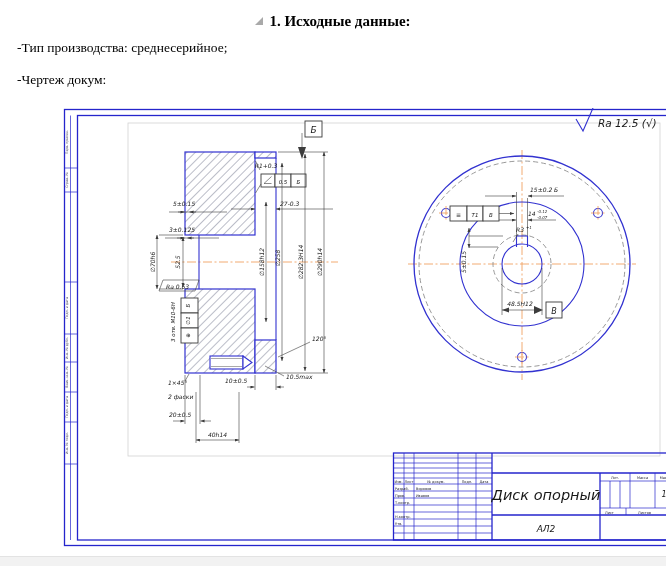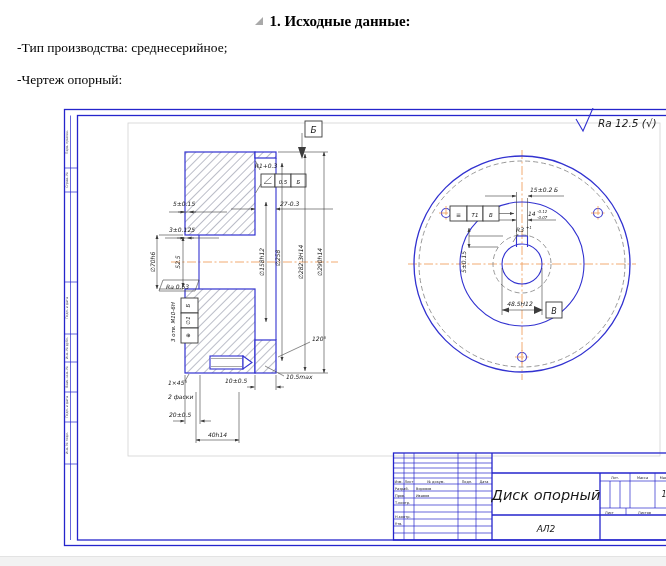--- a/index.html
+++ b/index.html
@@ -42,7 +42,7 @@
     <span class="collapse-tri"></span><span>1. Исходные данные:</span>
   </div>
   <div class="para p1">-Тип производства: среднесерийное;</div>
-  <div class="para p2">-Чертеж опорный:</div>
+  <div class="para p2">-Чертеж докум:</div>
 
   <div class="drawing-wrap">
   <svg width="626" height="440" viewBox="30 108 626 440">

